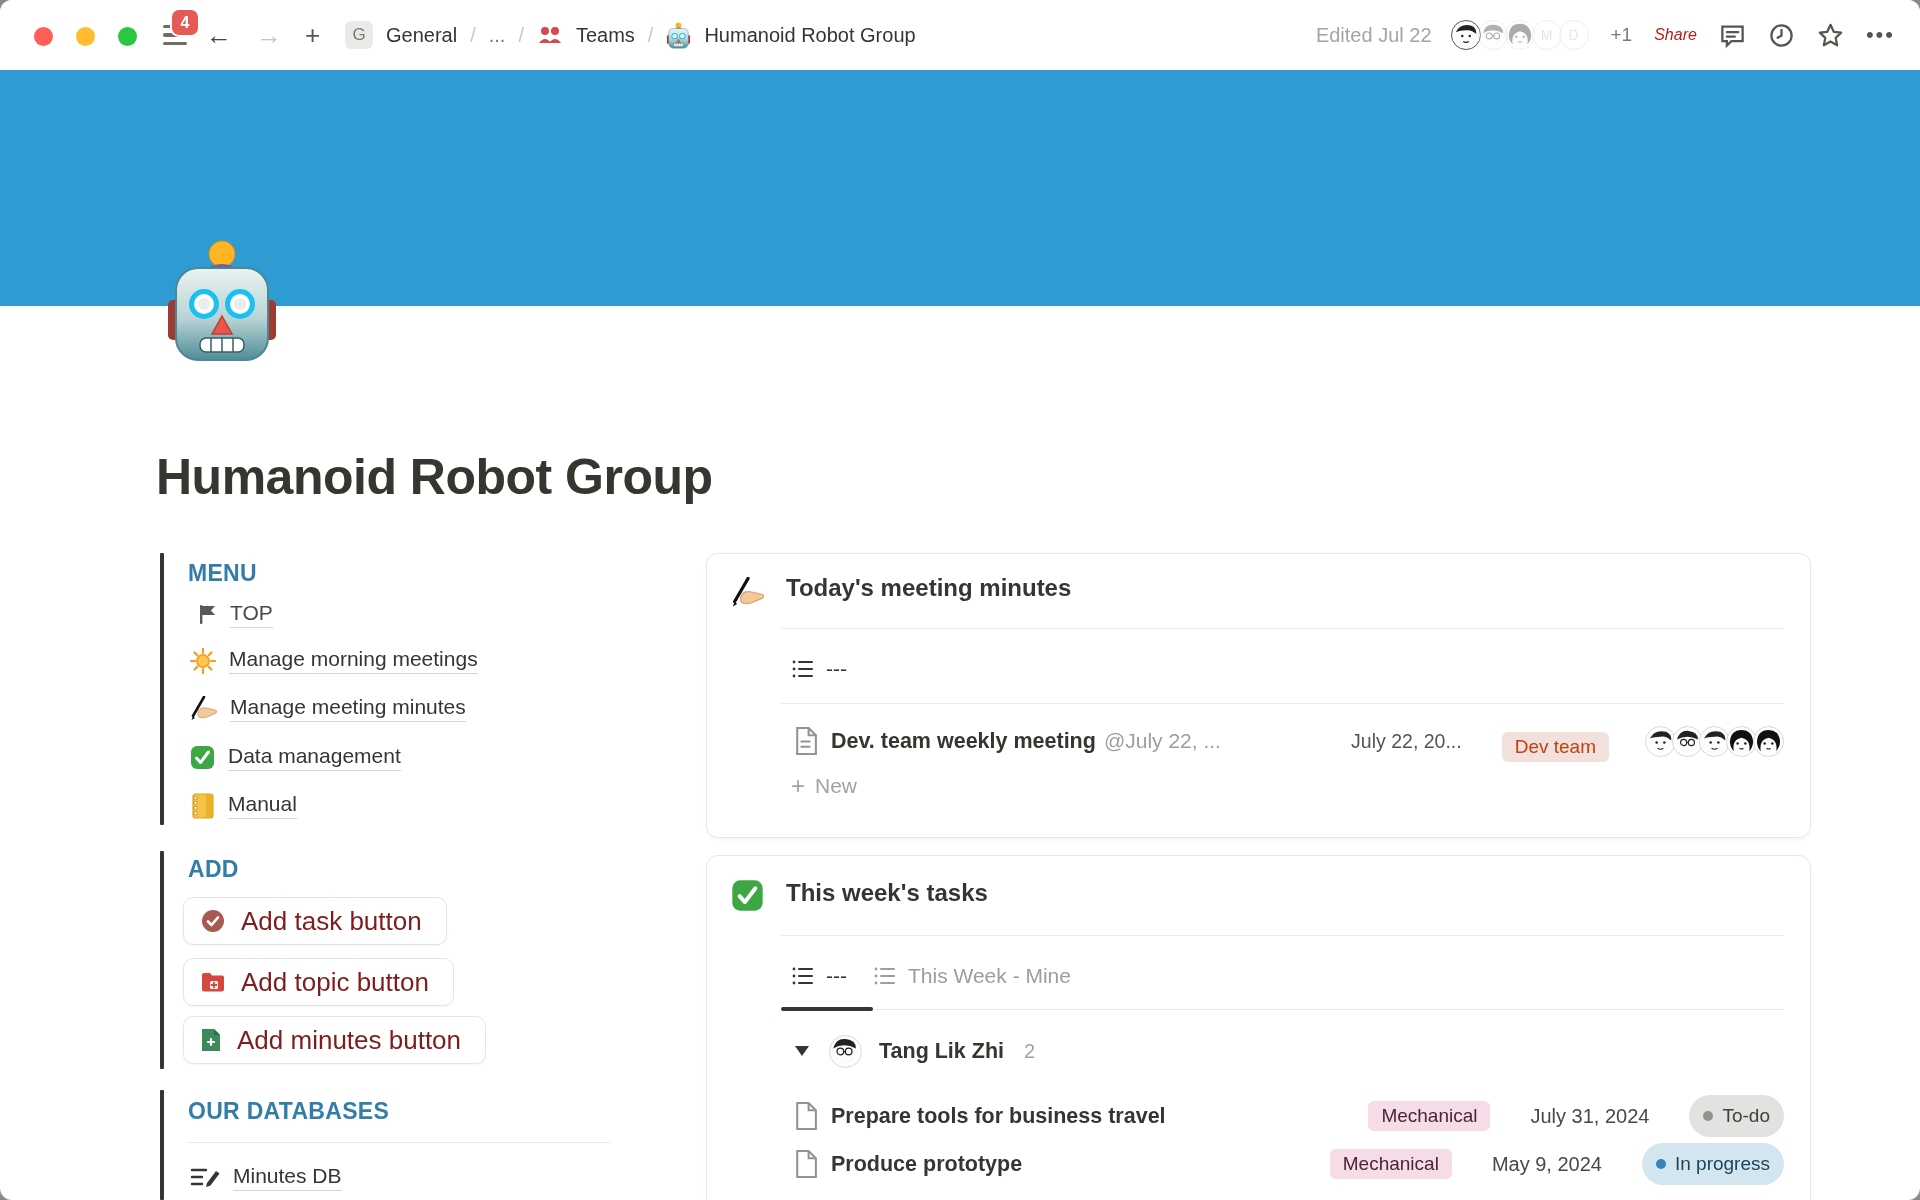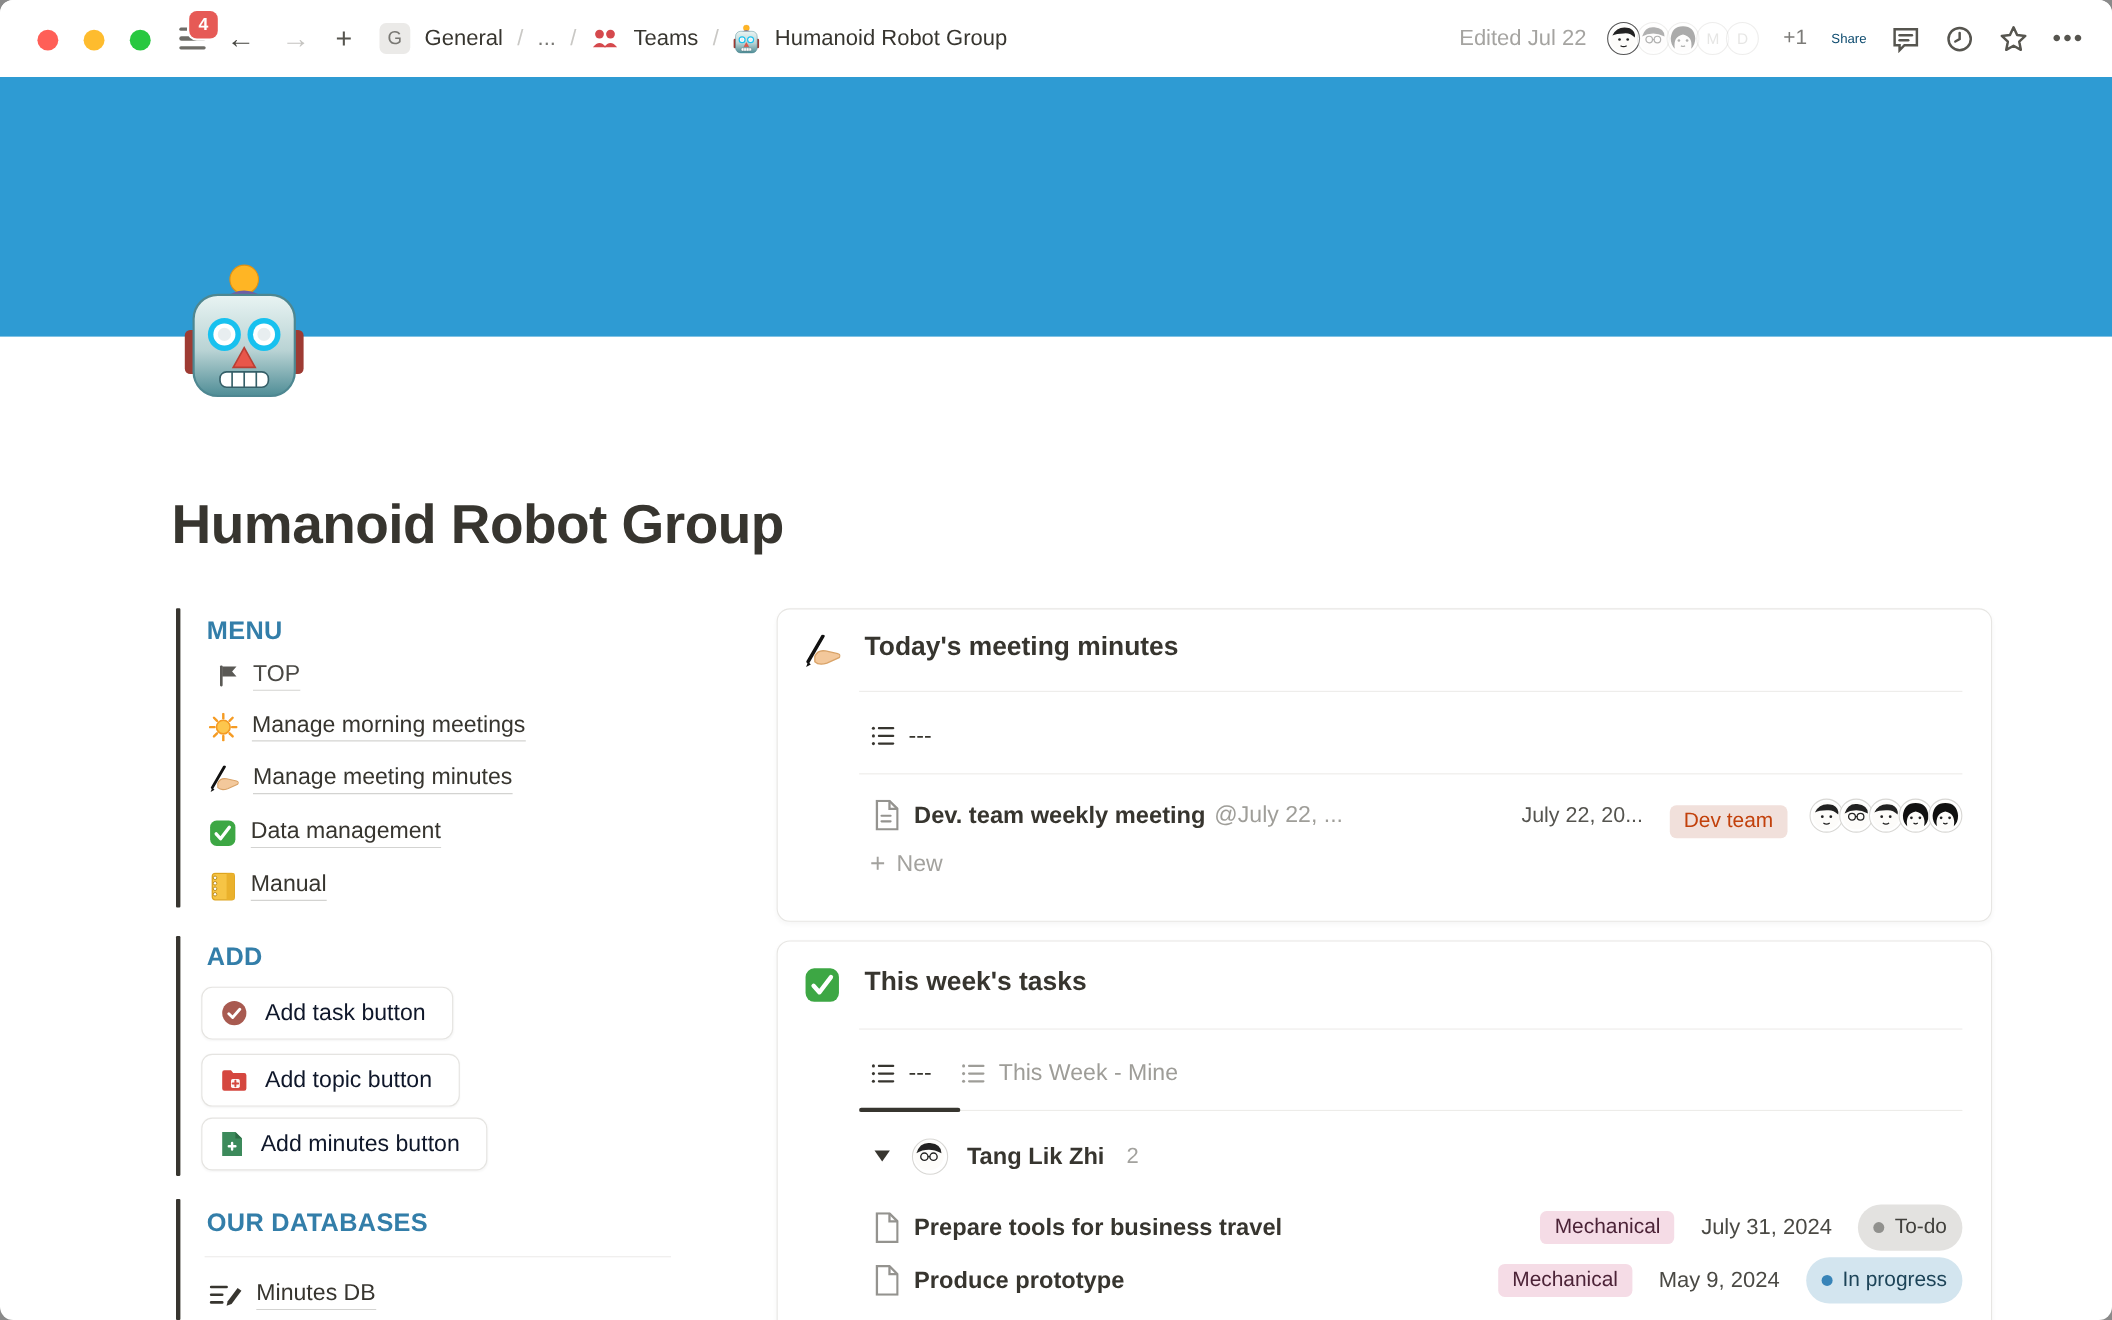--- a/index.html
+++ b/index.html
@@ -26,7 +26,7 @@
     display:flex;align-items:center;justify-content:center;font-size:14px;color:#b9b8b5;overflow:hidden;}
   .avatar.faded{opacity:.35;}
   .plus-one{color:#7c7b78;font-size:19px;}
-  .share{color:#0c4a6e;font-size:12px;}
+  .share{color:#b91c1c;font-size:16px;font-style:italic;}
   .tool-ic{color:#56554f;}
   
   .cover{position:absolute;left:0;top:70px;width:1920px;height:236px;}

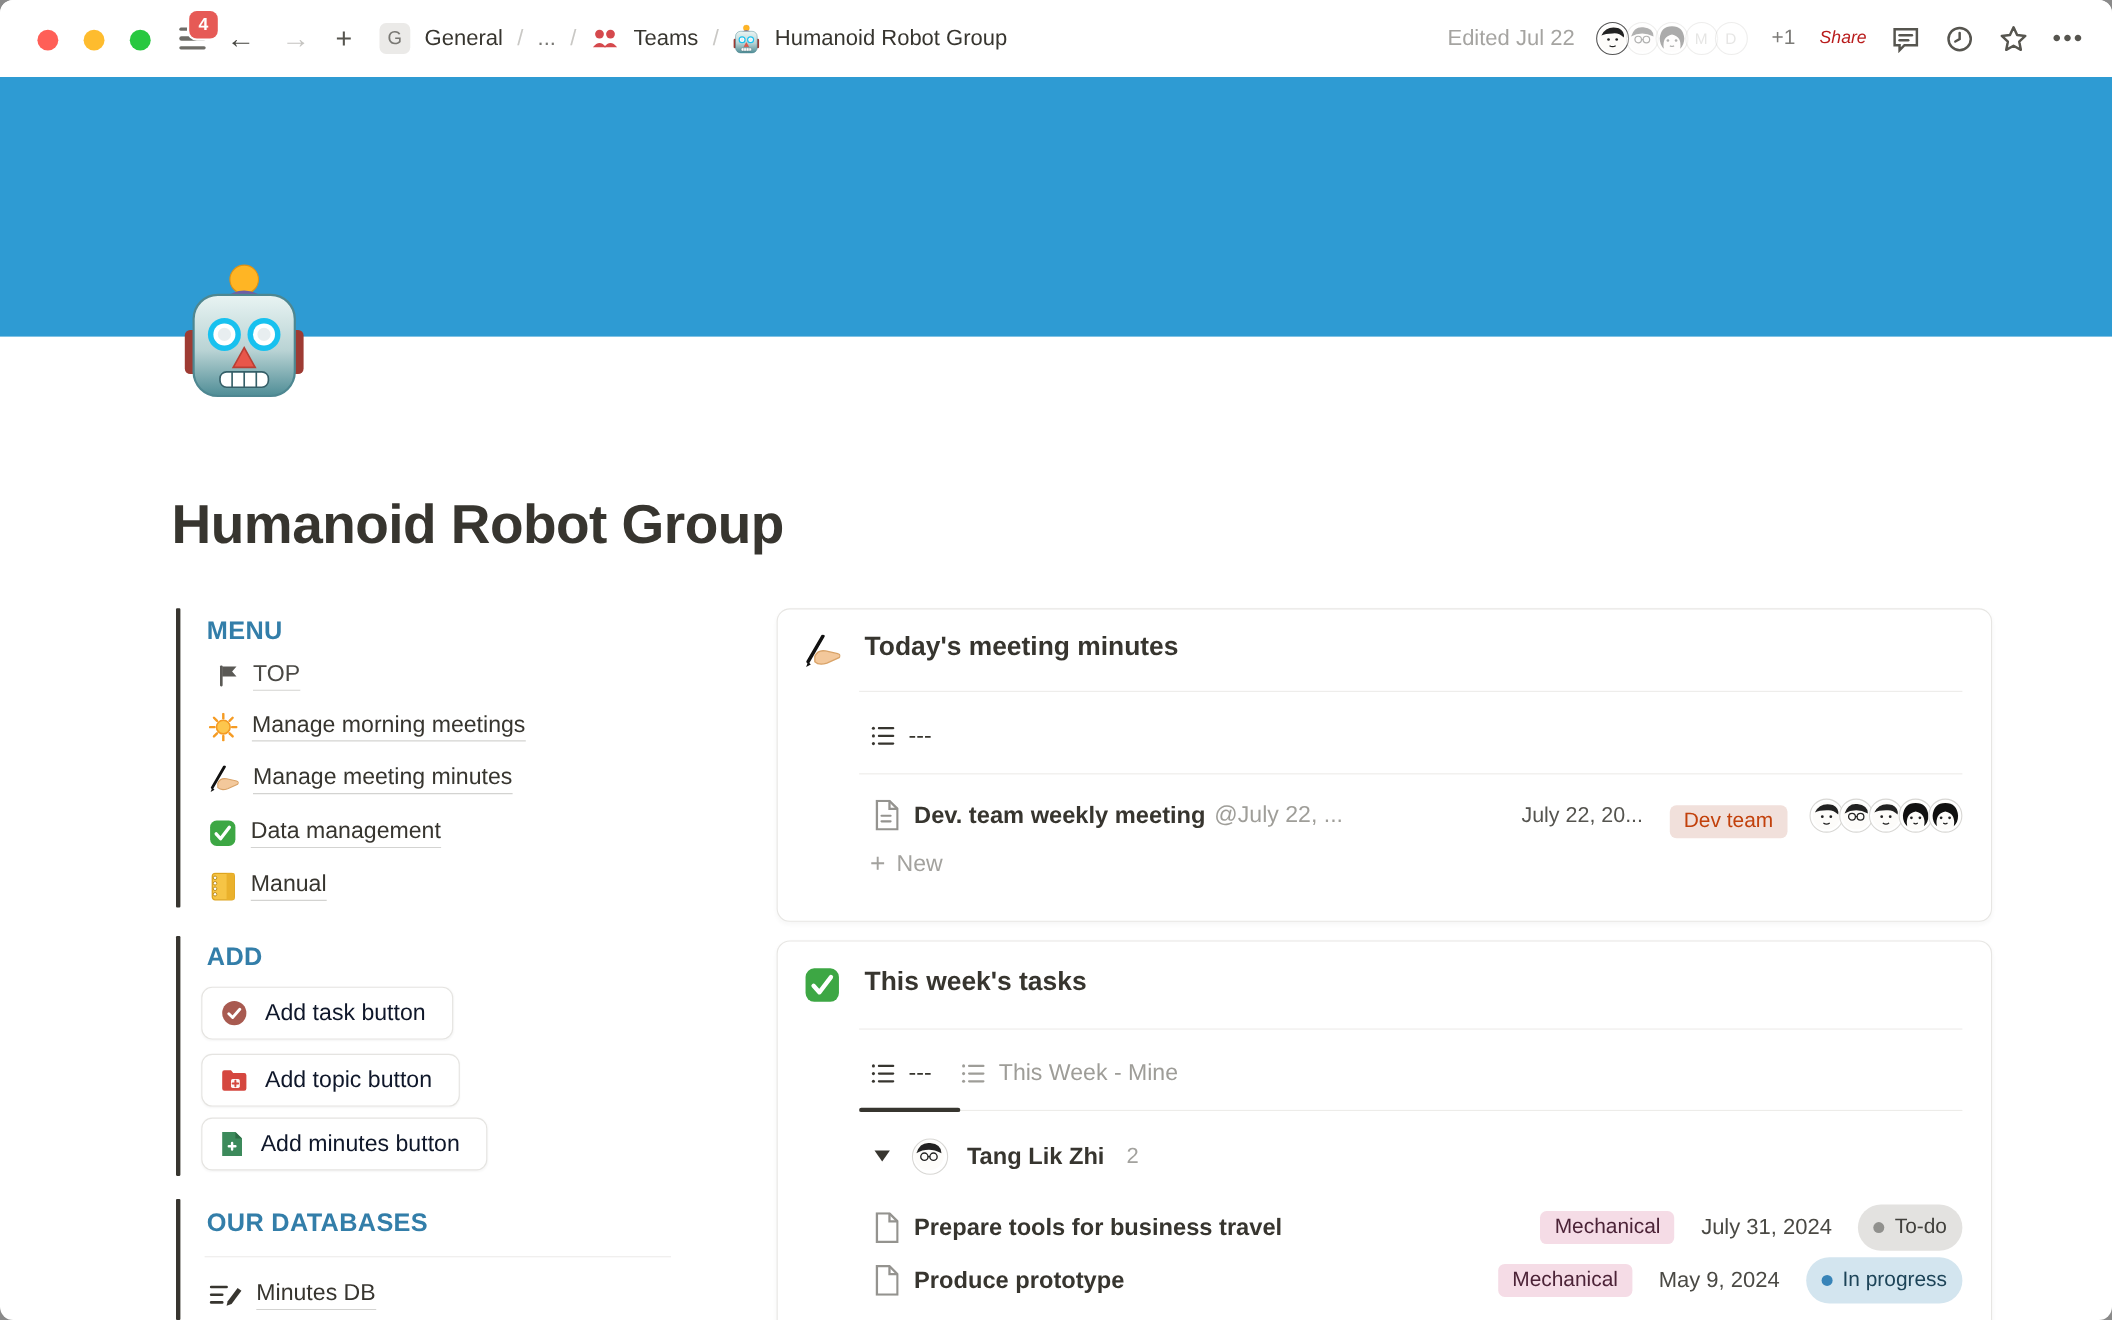--- a/index.html
+++ b/index.html
@@ -59,7 +59,7 @@
   .lrow{position:absolute;left:87px;right:26px;display:flex;align-items:center;}
   .row-title{font-size:21.5px;font-weight:600;color:#37352f;margin-left:14px;white-space:nowrap;}
   .row-mention{font-size:21px;color:#9f9e99;margin-left:8px;white-space:nowrap;}
-  .props{margin-left:auto;display:flex;align-items:center;gap:24px;}
+  .props{margin-left:auto;display:flex;align-items:center;gap:40px;}
   .prop-date{font-size:20px;color:#4a4944;white-space:nowrap;}
   .tag{height:30px;display:flex;align-items:center;padding:0 13px;border-radius:6px;font-size:19px;white-space:nowrap;}
   .tag.devteam{background:#f1e0db;color:#c2410c;margin-top:12px;}

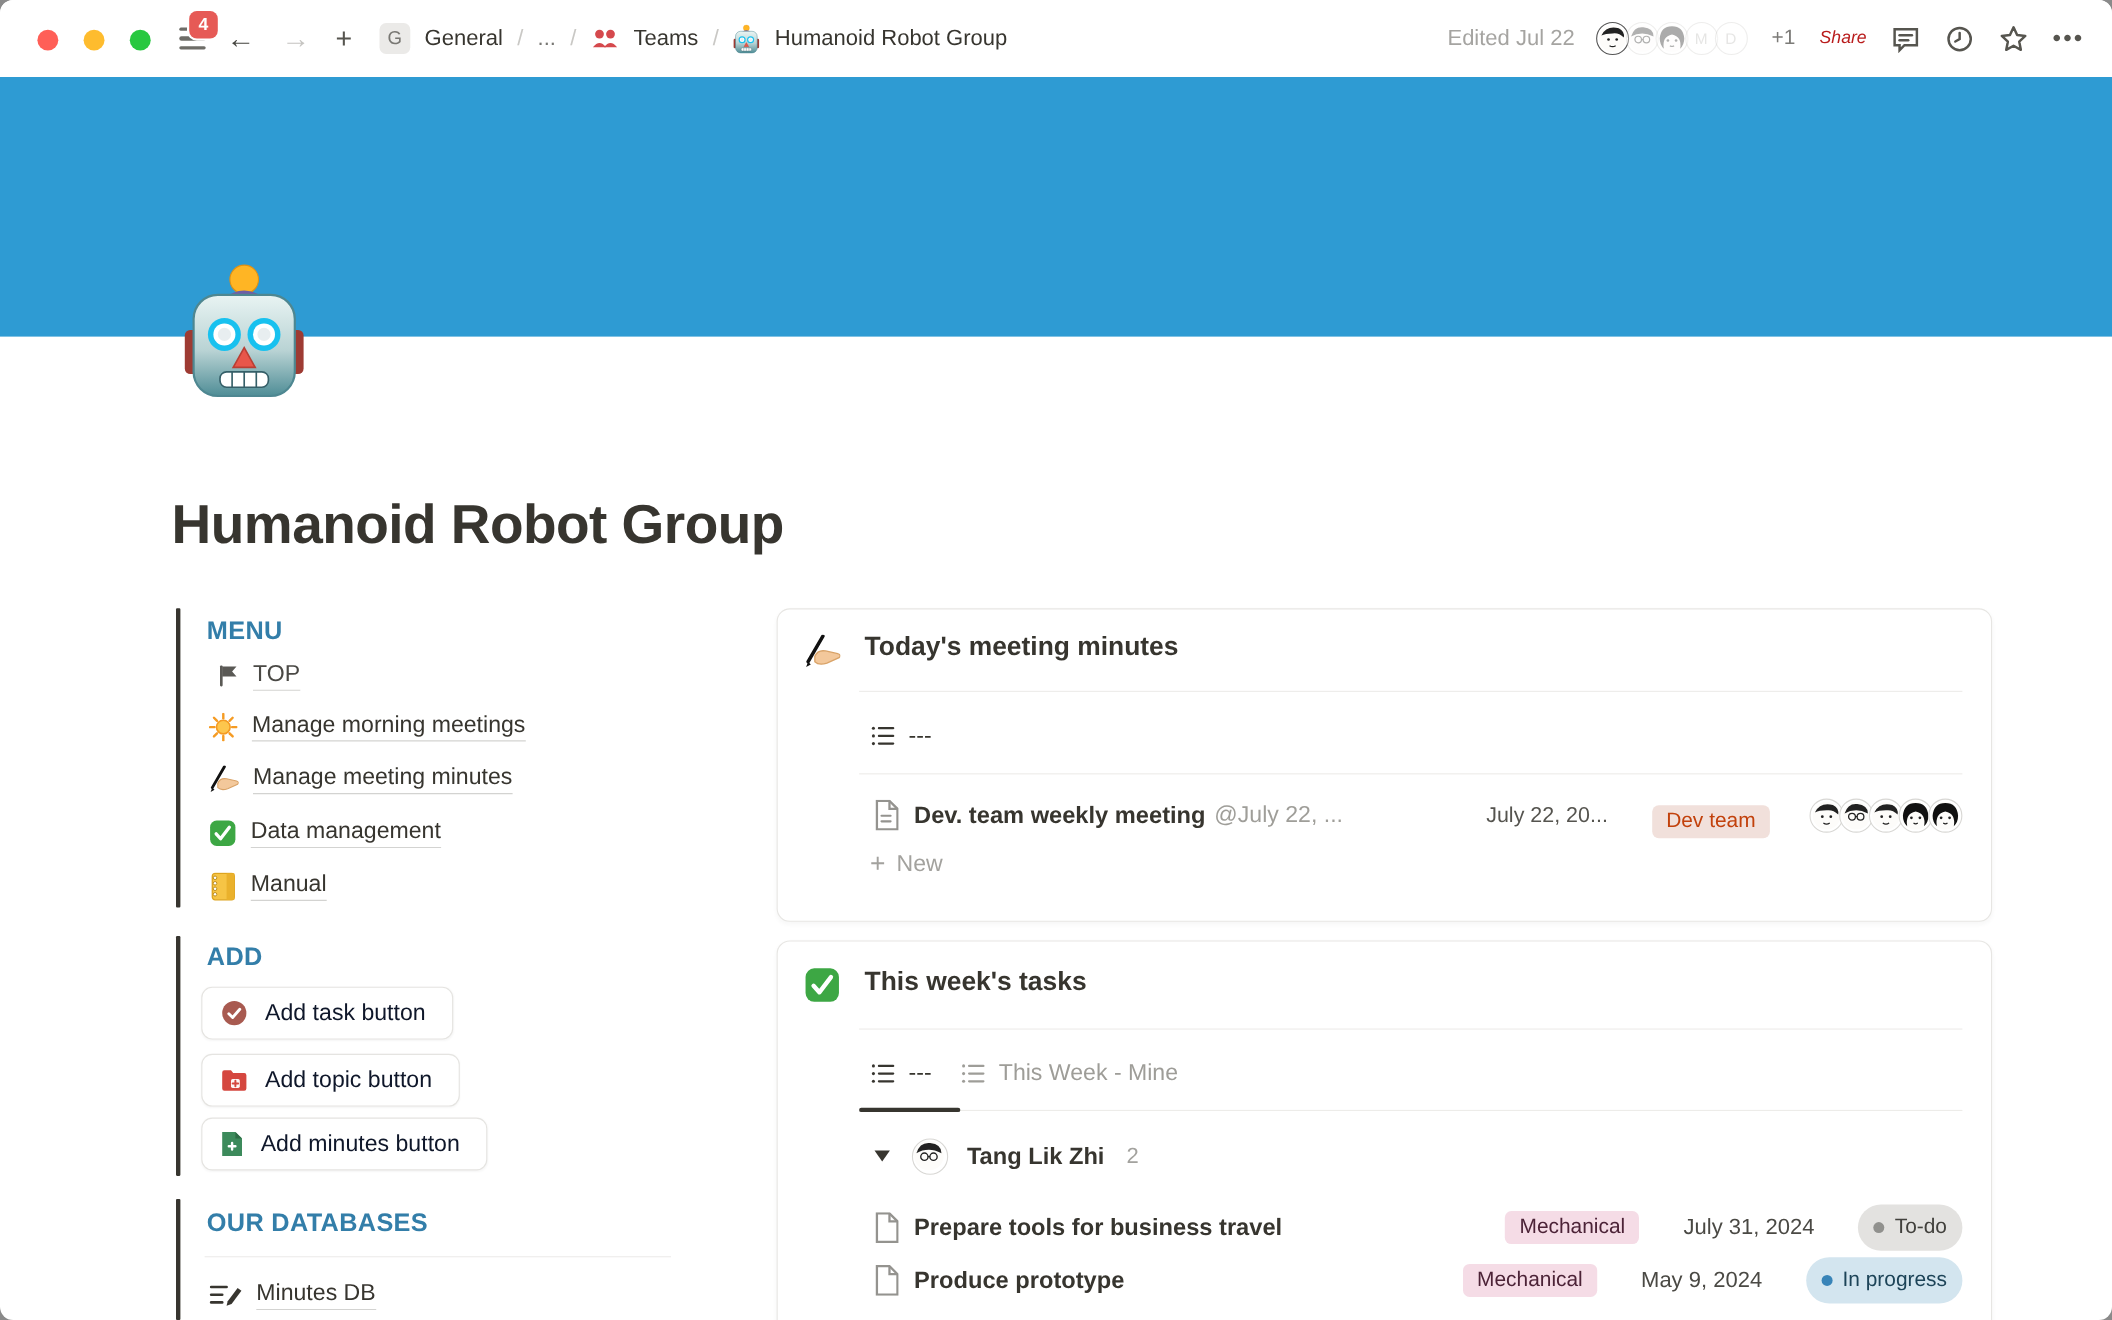--- a/index.html
+++ b/index.html
@@ -42,7 +42,7 @@
   .menu-item.toplink{color:#4a4945;}
   .add-btn{position:absolute;left:23px;height:48px;background:#fff;border:1.5px solid #e5e4e1;border-radius:10px;
     box-shadow:0 1px 2px rgba(15,15,15,.04);display:flex;align-items:center;gap:16px;padding:0 24px 0 17px;
-    font-size:21px;color:#0f172a;cursor:pointer;}
+    font-size:26px;color:#7f1d1d;cursor:pointer;}
   .db-divider{position:absolute;left:26px;width:424px;height:0;border-top:1.6px solid #edecea;}
   
   .card{position:absolute;left:706px;width:1060px;background:#fff;border:1px solid #e7e6e3;border-radius:12px;

